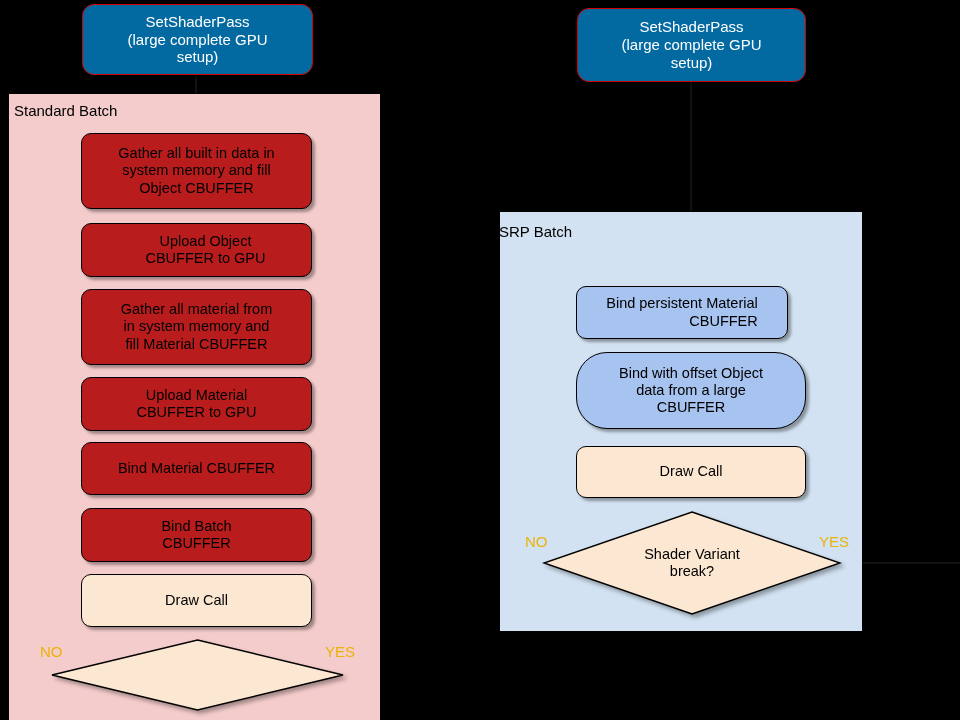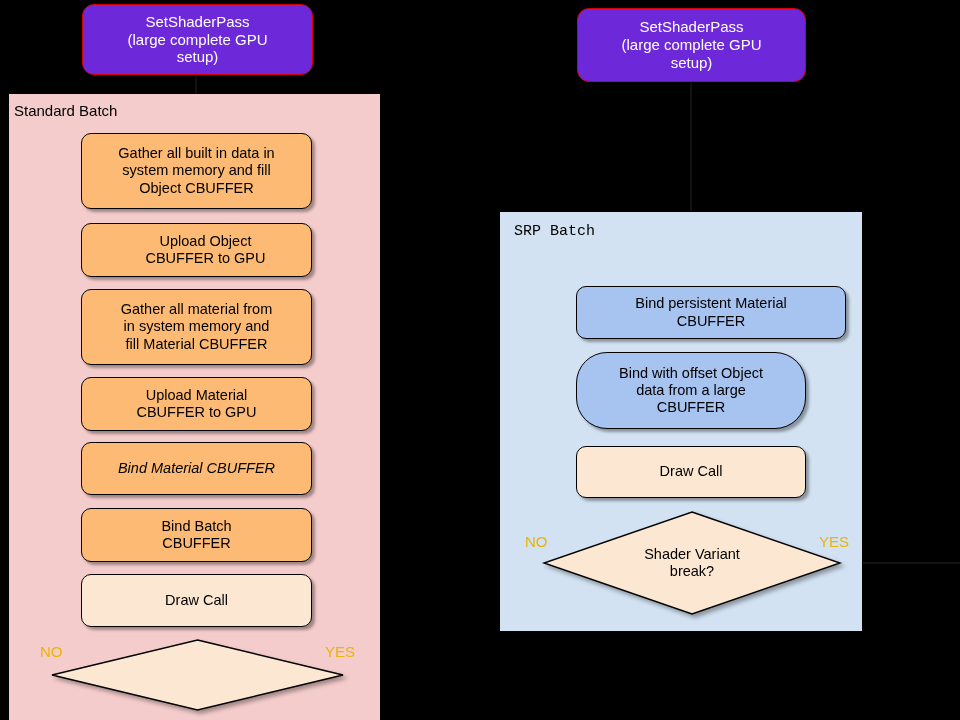--- a/index.html
+++ b/index.html
@@ -35,7 +35,7 @@
     white-space: nowrap;
   }
   .red-node {
-    background: #6d28d9;
+    background: #0369a1;
     color: #ffffff;
     font-size: 15px;
     border-color: #d70000;

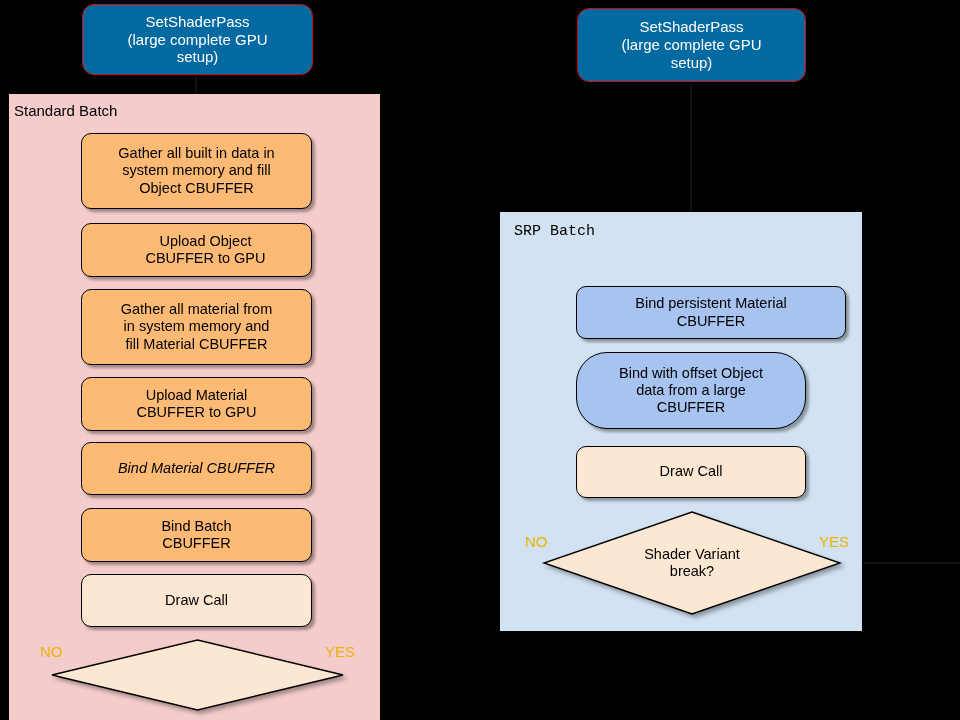--- a/index.html
+++ b/index.html
@@ -42,7 +42,7 @@
     border-radius: 12px;
   }
   .pink-node {
-    background: #fdba74;
+    background: #b91c1c;
     color: #000;
     font-size: 14.5px;
   }

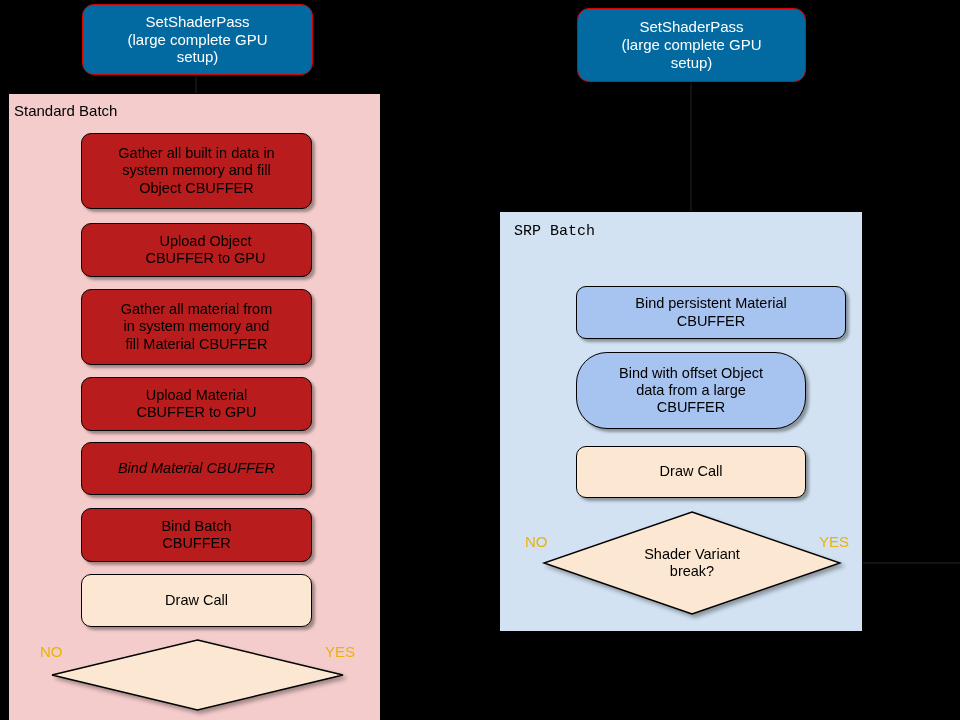--- a/index.html
+++ b/index.html
@@ -163,7 +163,7 @@
   <div class="edge-label" style="left:325px; top:643px;">YES</div>
 
   <div class="container-box" style="left:499px; top:211px; width:364px; height:421px; background:#d2e2f2;"></div>
-  <div class="container-label" style="left:514px; top:223px;font-family:Liberation Mono, monospace;">SRP Batch</div>
+  <div class="container-label" style="left:499px; top:223px;">SRP Batch</div>
 
   <div class="node red-node" style="left:577px; top:8px; width:229px; height:74px;">SetShaderPass
 (large complete GPU

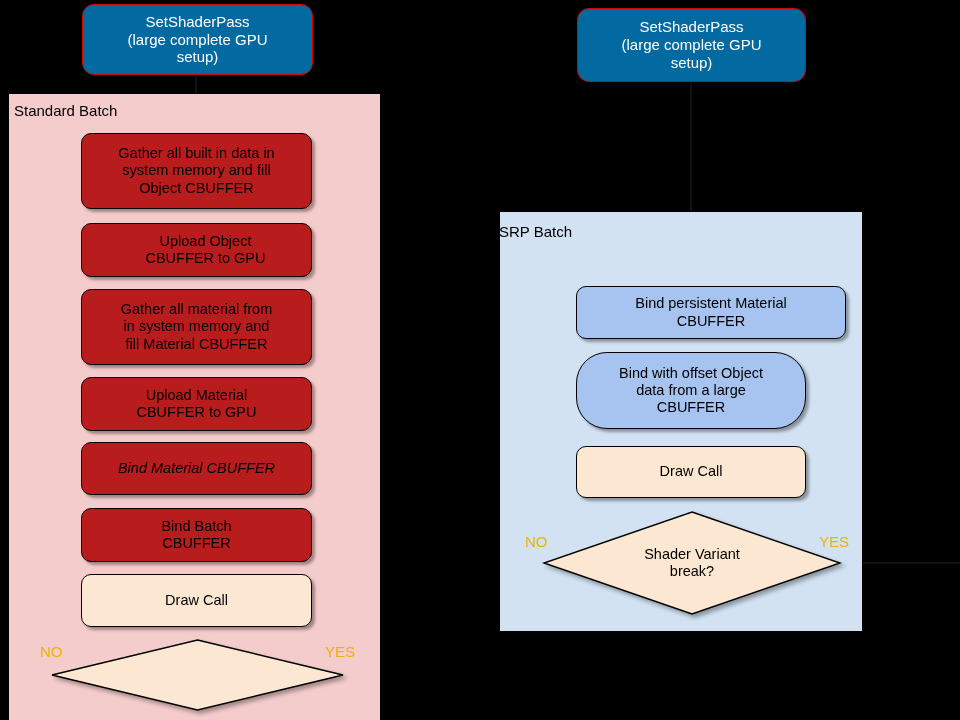--- a/index.html
+++ b/index.html
@@ -169,7 +169,7 @@
 (large complete GPU
 setup)</div>
 
-  <div class="node blue-node" style="left:576px; top:286px; width:270px; height:53px;">Bind persistent Material
+  <div class="node blue-node" style="left:576px; top:286px; width:212px; height:53px;text-align:right;">Bind persistent Material
 CBUFFER</div>
 
   <div class="node blue-node" style="left:576px; top:352px; width:230px; height:77px;border-radius:31px;">Bind with offset Object

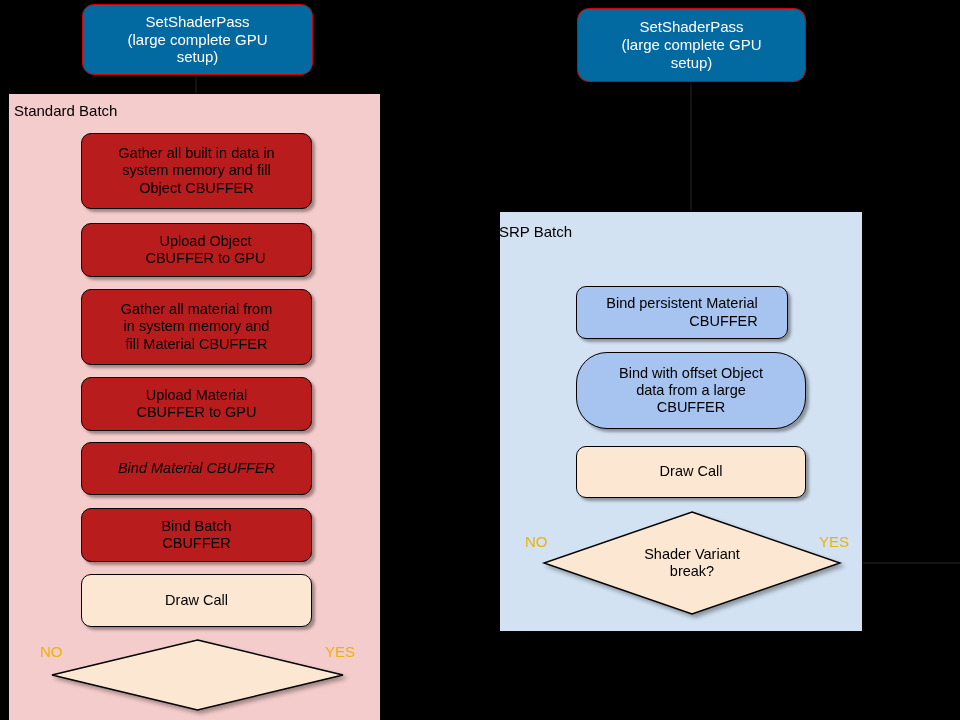--- a/index.html
+++ b/index.html
@@ -146,7 +146,7 @@
   <div class="node pink-node" style="left:81px; top:377px; width:231px; height:54px;">Upload Material
 CBUFFER to GPU</div>
 
-  <div class="node pink-node" style="left:81px; top:442px; width:231px; height:53px;font-style:italic;">Bind Material CBUFFER</div>
+  <div class="node pink-node" style="left:81px; top:442px; width:231px; height:53px;">Bind Material CBUFFER</div>
 
   <div class="node pink-node" style="left:81px; top:508px; width:231px; height:54px;">Bind Batch
 CBUFFER</div>

